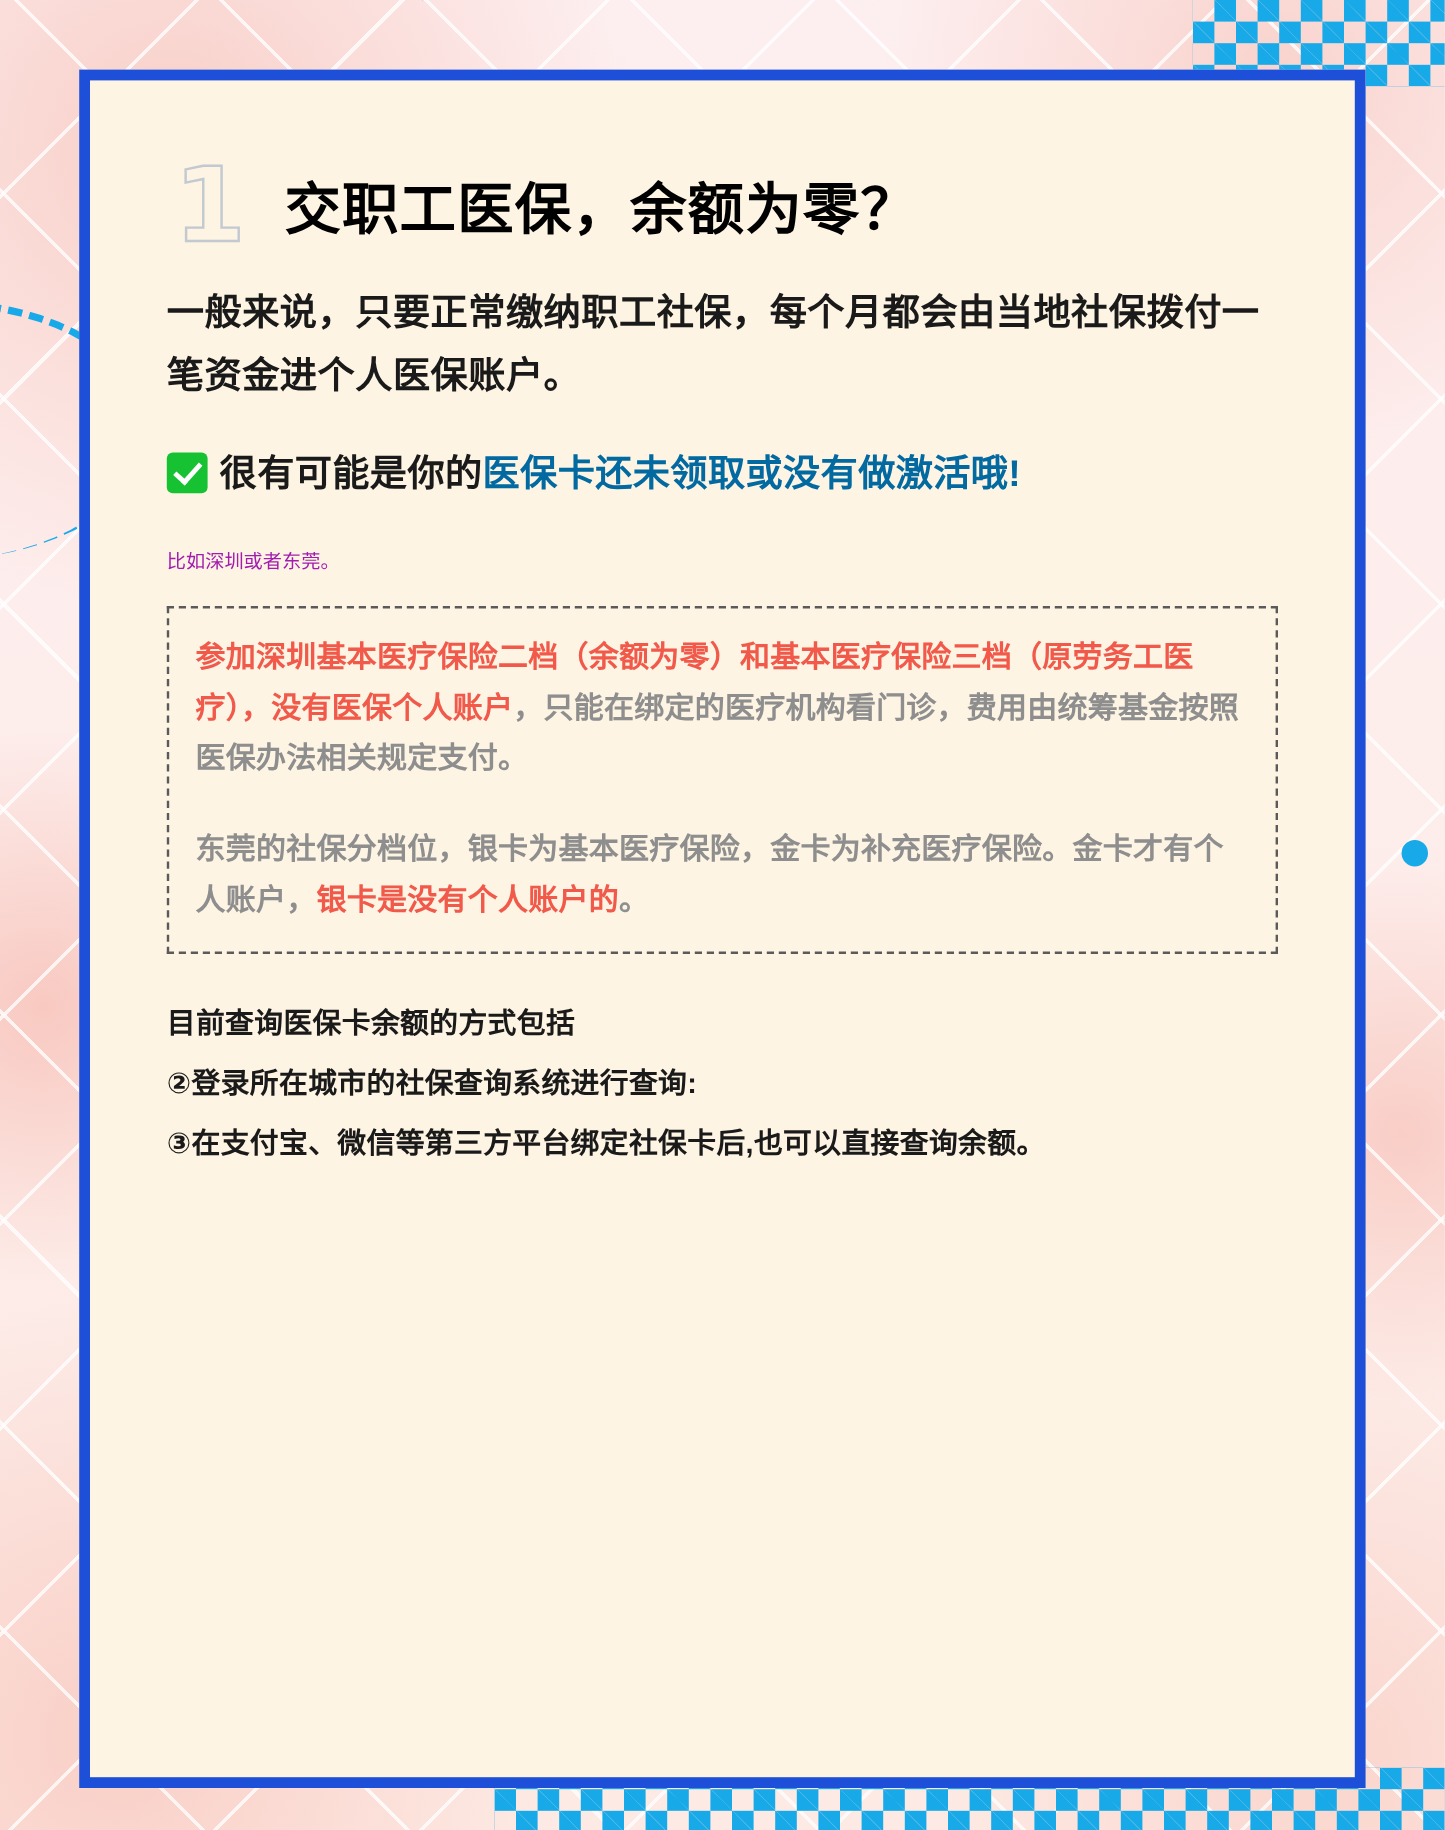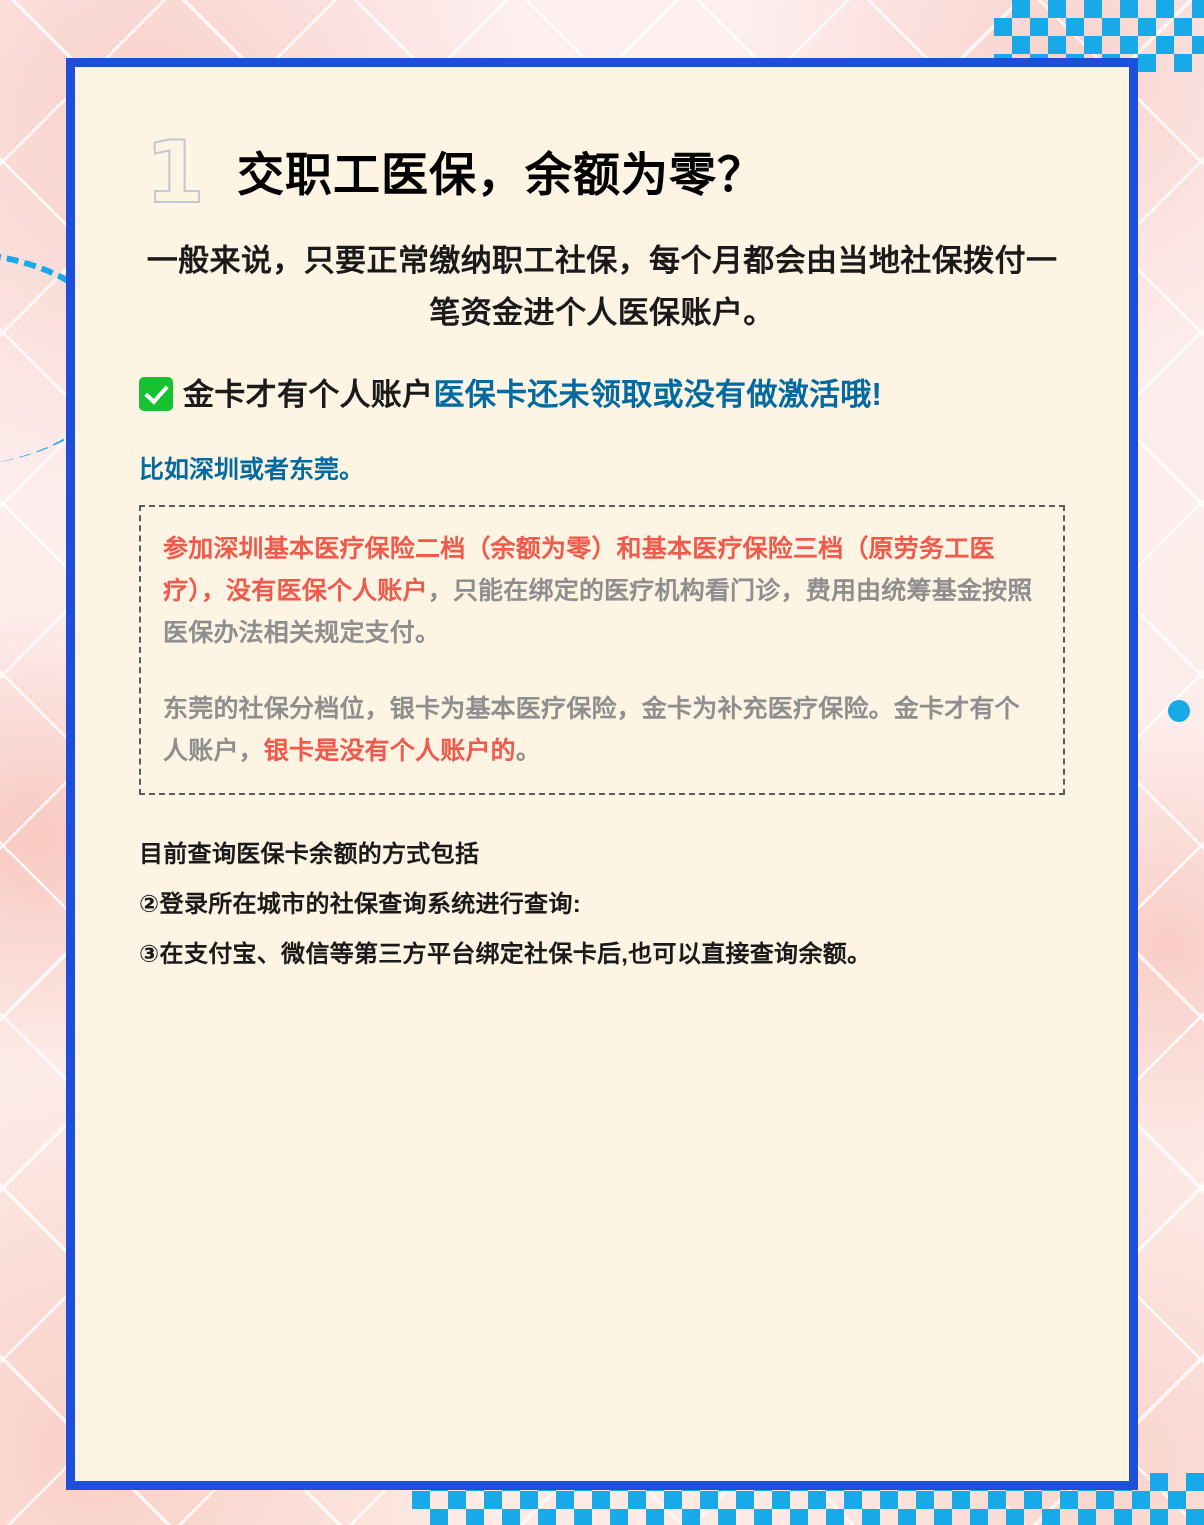--- a/index.html
+++ b/index.html
@@ -135,7 +135,6 @@
     font-weight: 600;
     margin: 26px 0 0 0;
     letter-spacing: .4px;
-    text-align: center;
   }
   .red { color: #0369a1; }
   .note-small {

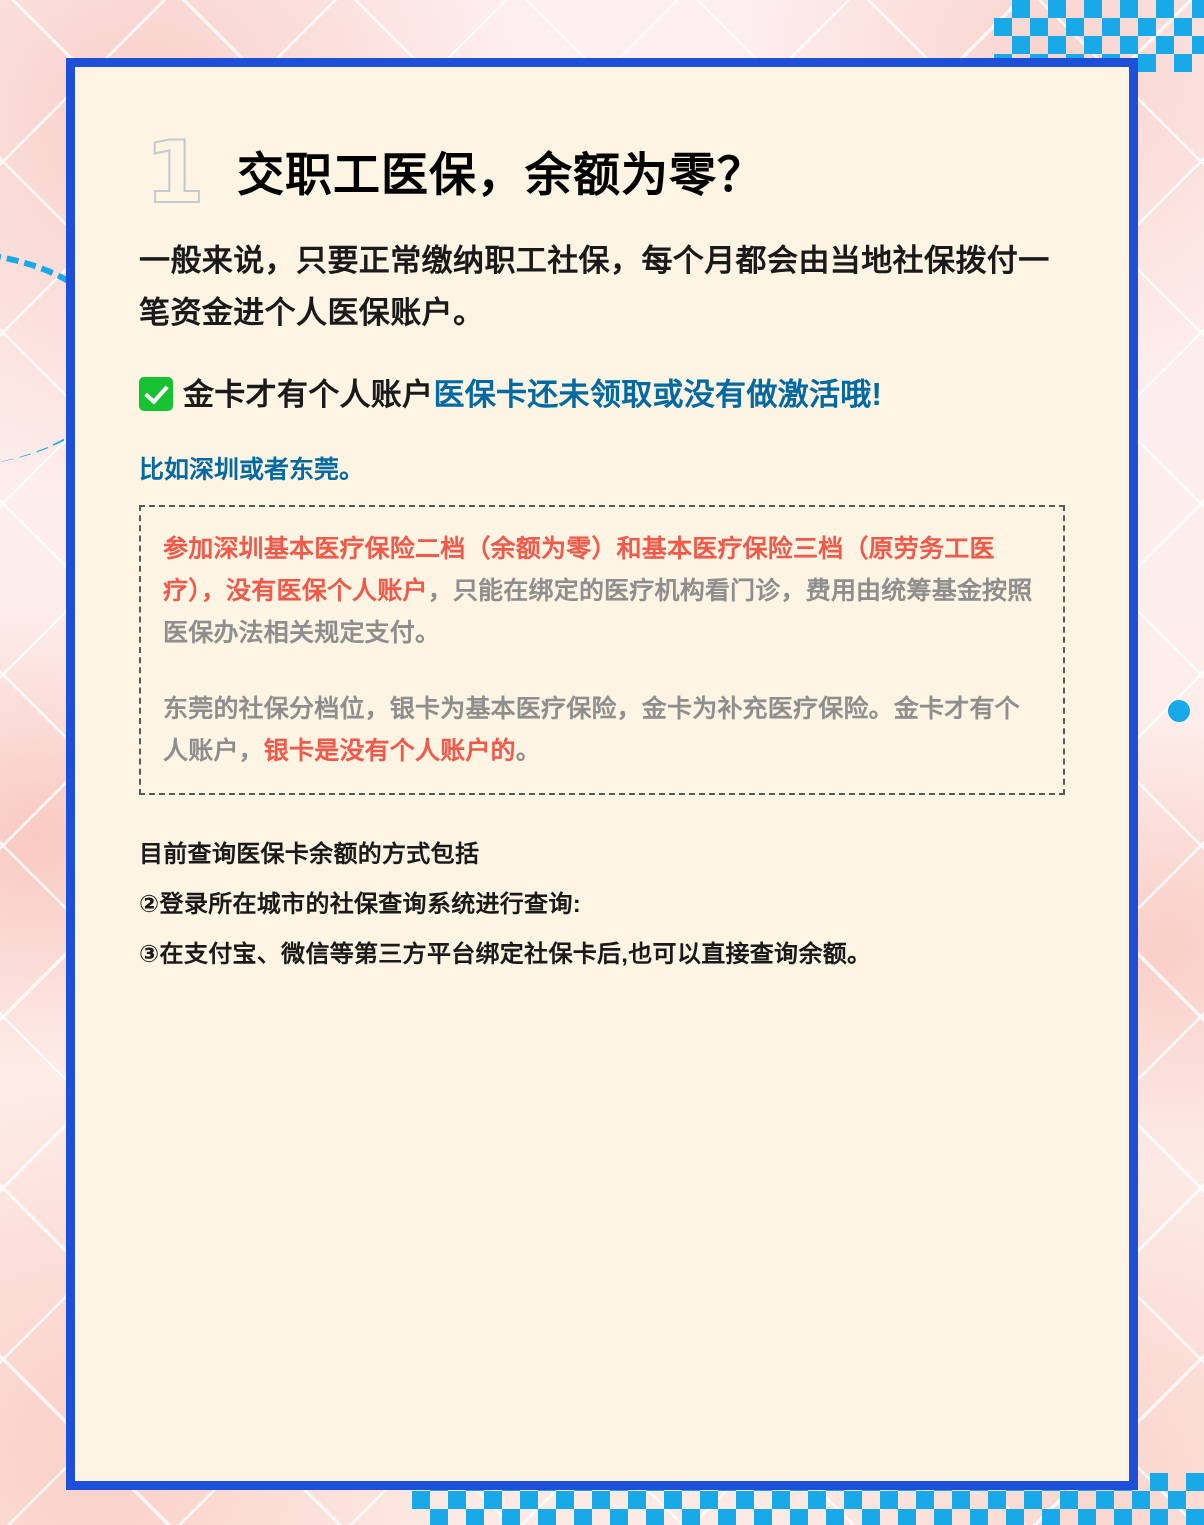--- a/index.html
+++ b/index.html
@@ -227,7 +227,7 @@
     <div class="check-line">
       <span class="check-icon"></span>
       <span class="check-text">
-        <span>金卡才有个人账户</span><span class="red">医保卡还未领取或没有做激活哦!</span>
+        <span>很有可能是你的</span><span class="red">医保卡还未领取或没有做激活哦!</span>
       </span>
     </div>
 

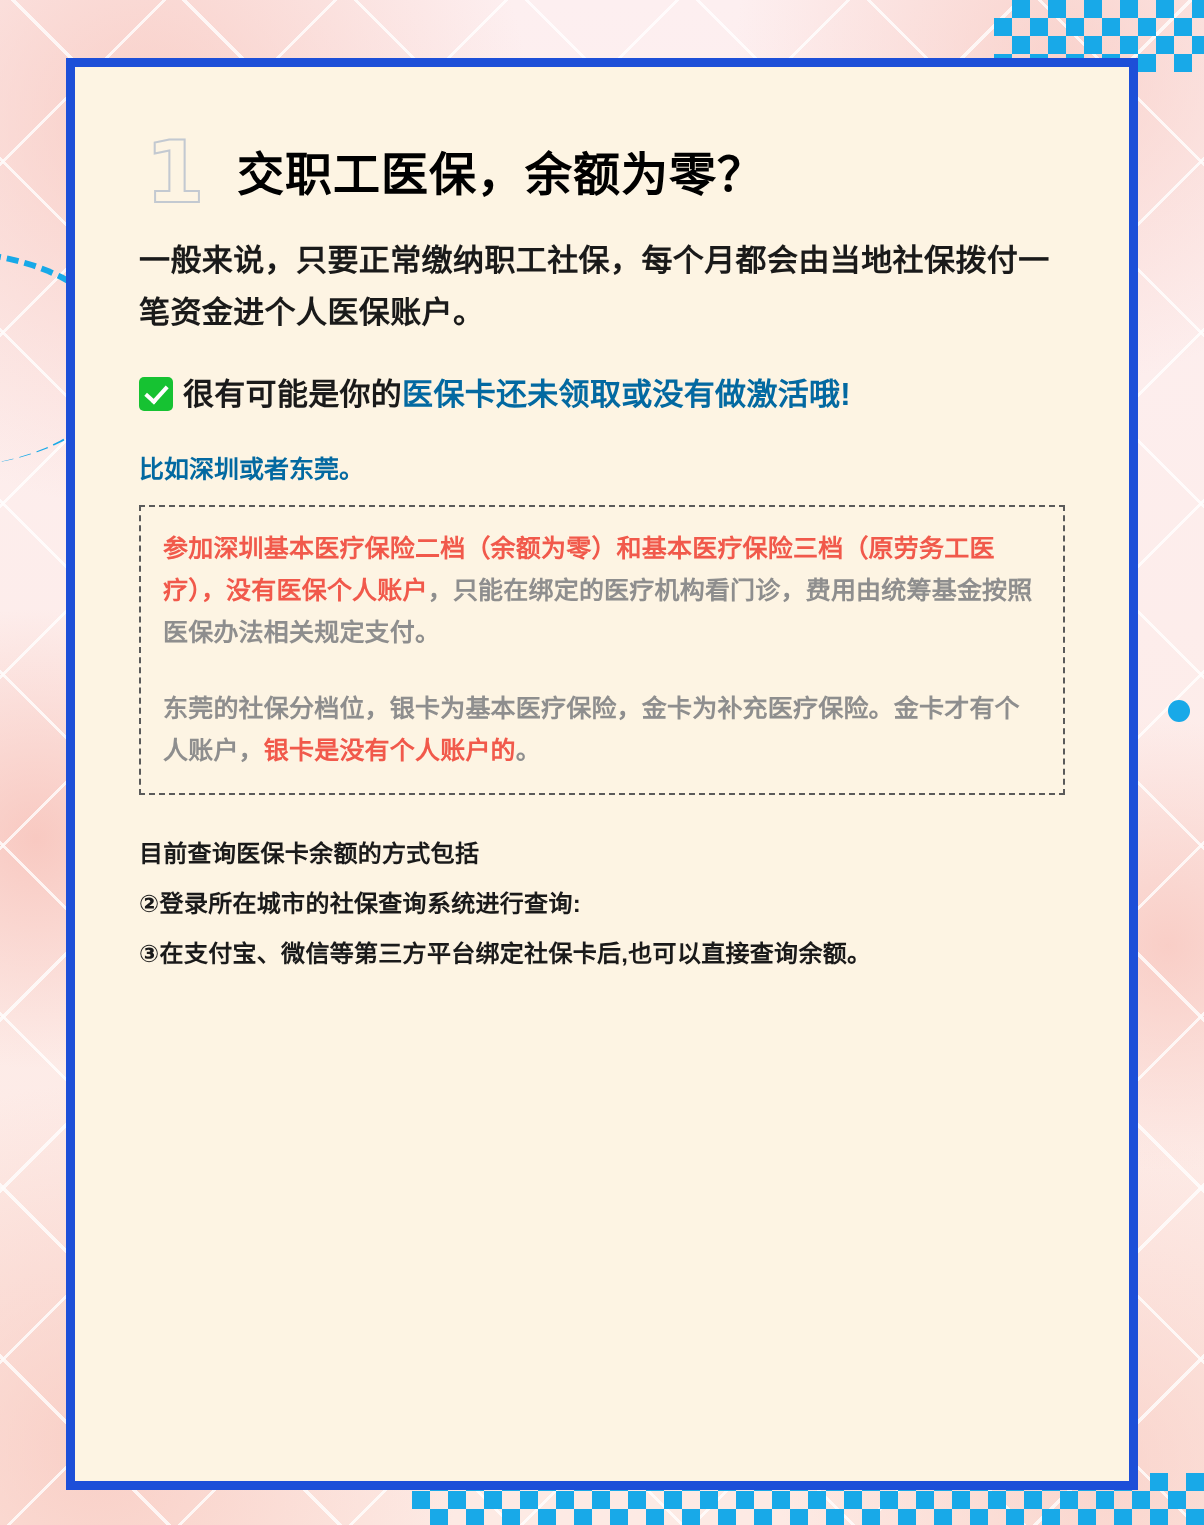--- a/index.html
+++ b/index.html
@@ -138,10 +138,10 @@
   }
   .red { color: #0369a1; }
   .note-small {
-    font-size: 25px;
+    font-size: 16px;
     line-height: 36px;
-    color: #0369a1;
-    font-weight: 700;
+    color: #a21caf;
+    font-weight: 400;
     margin: 30px 0 14px 0;
   }
 

